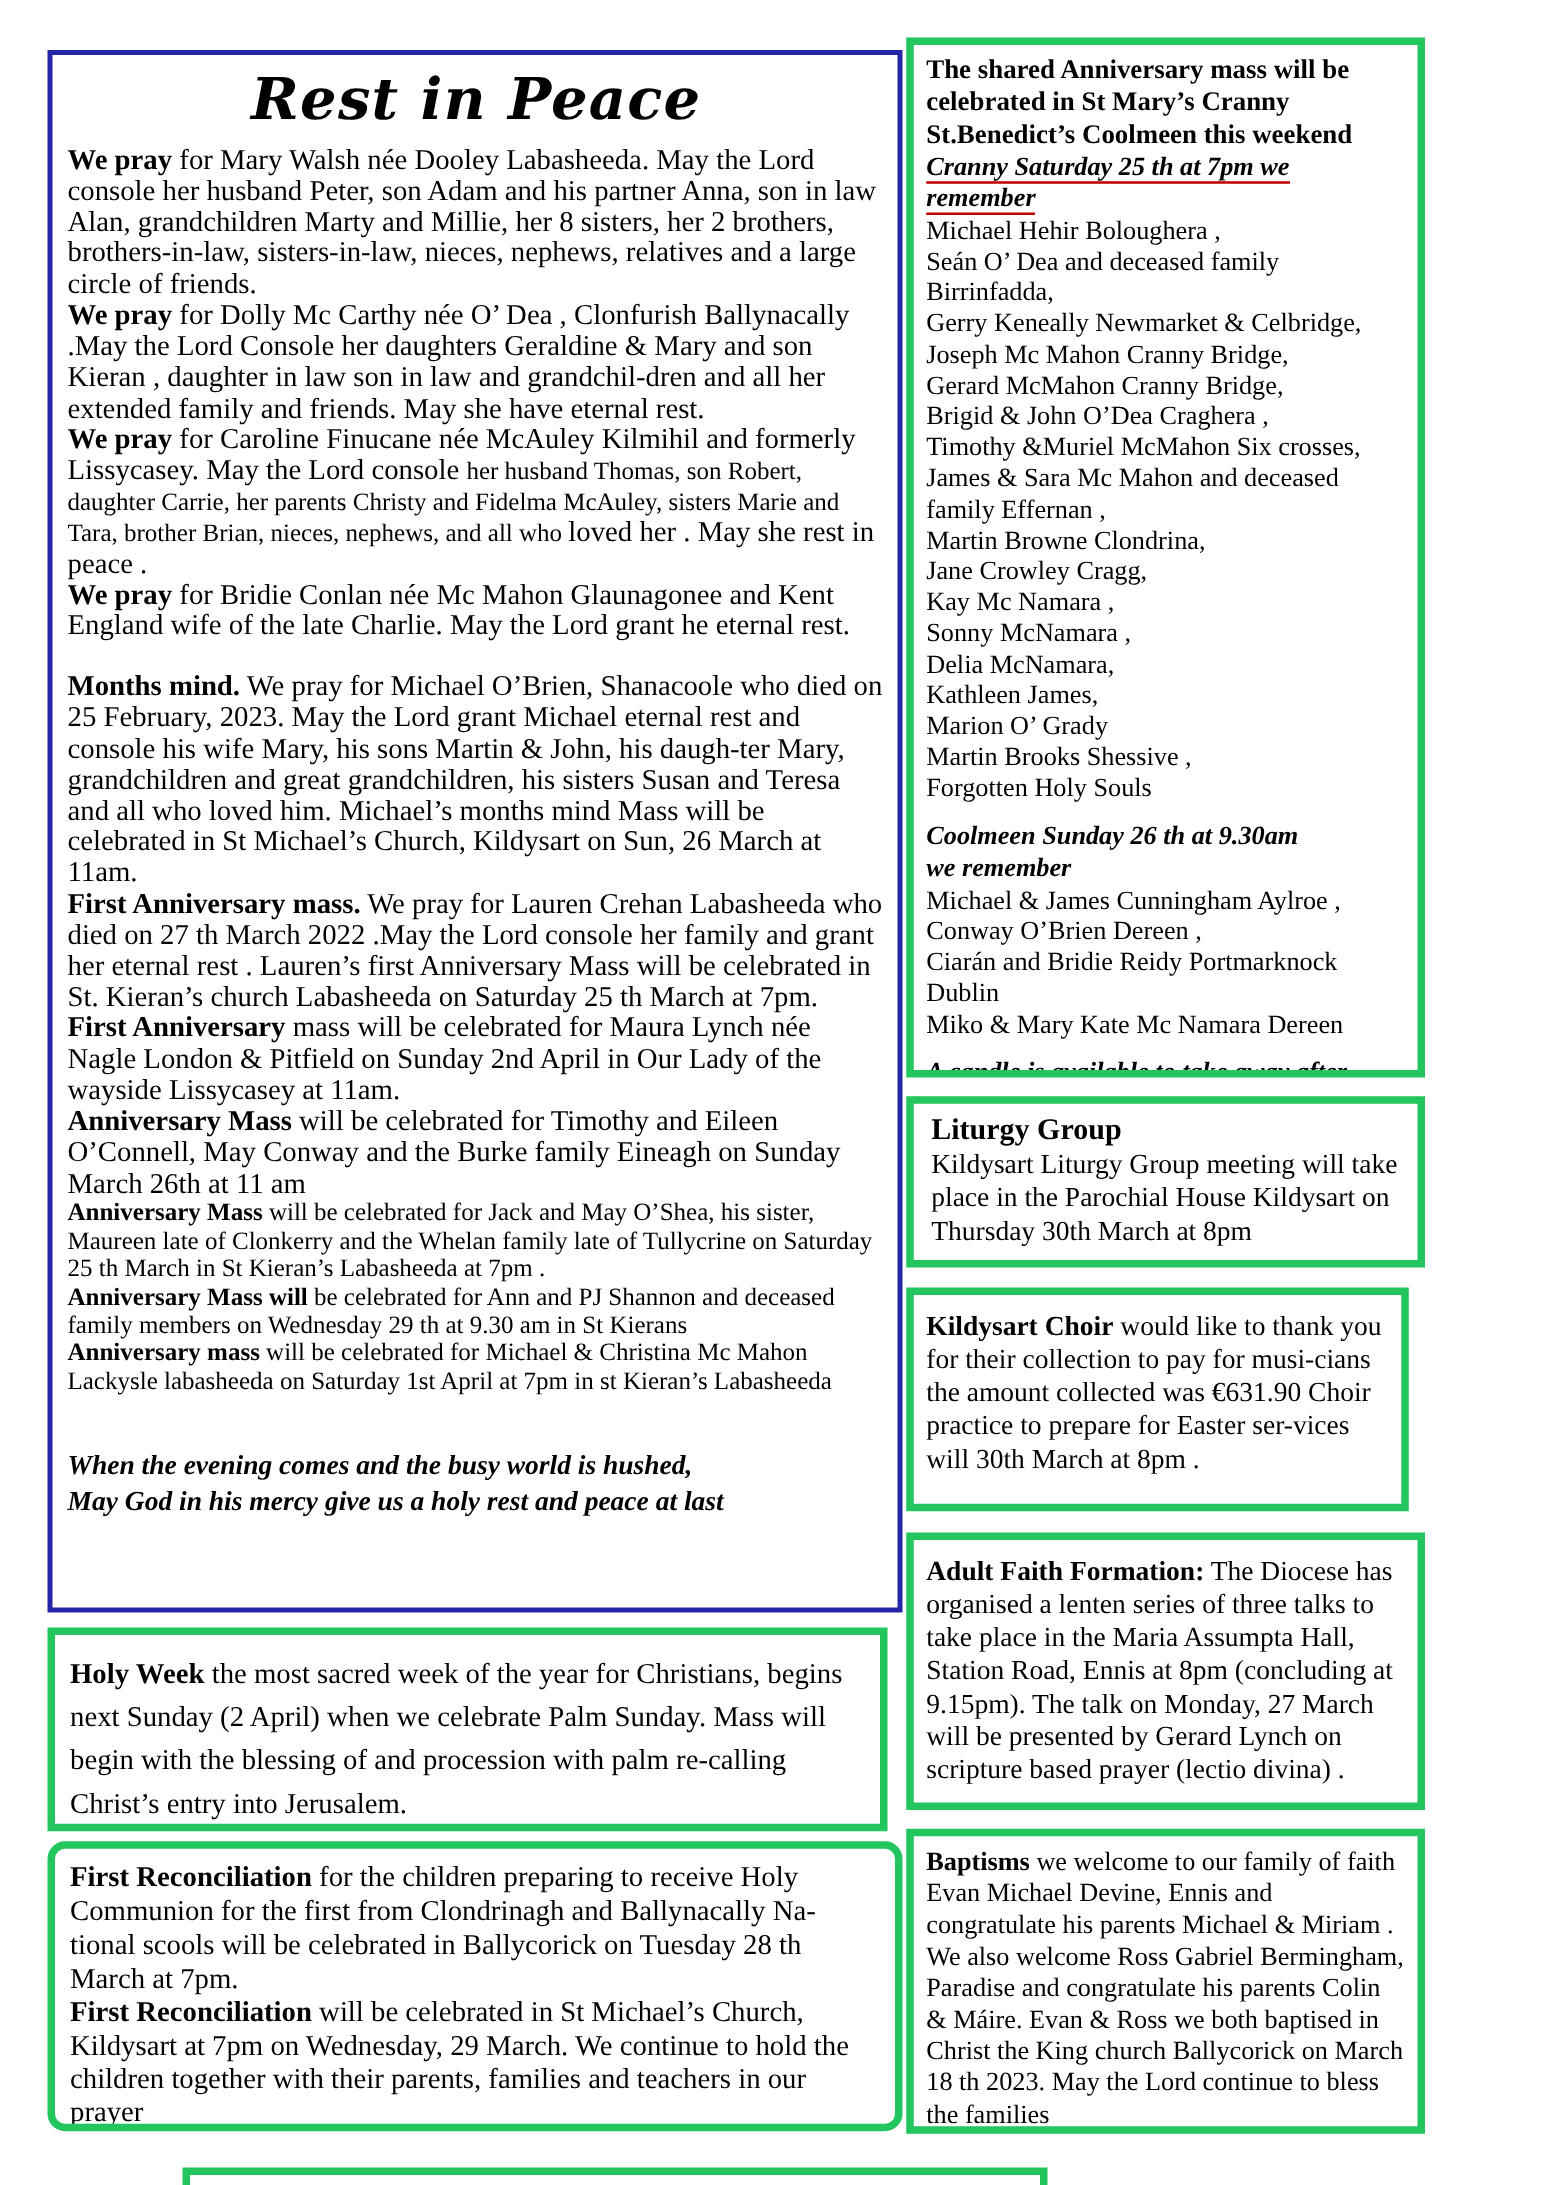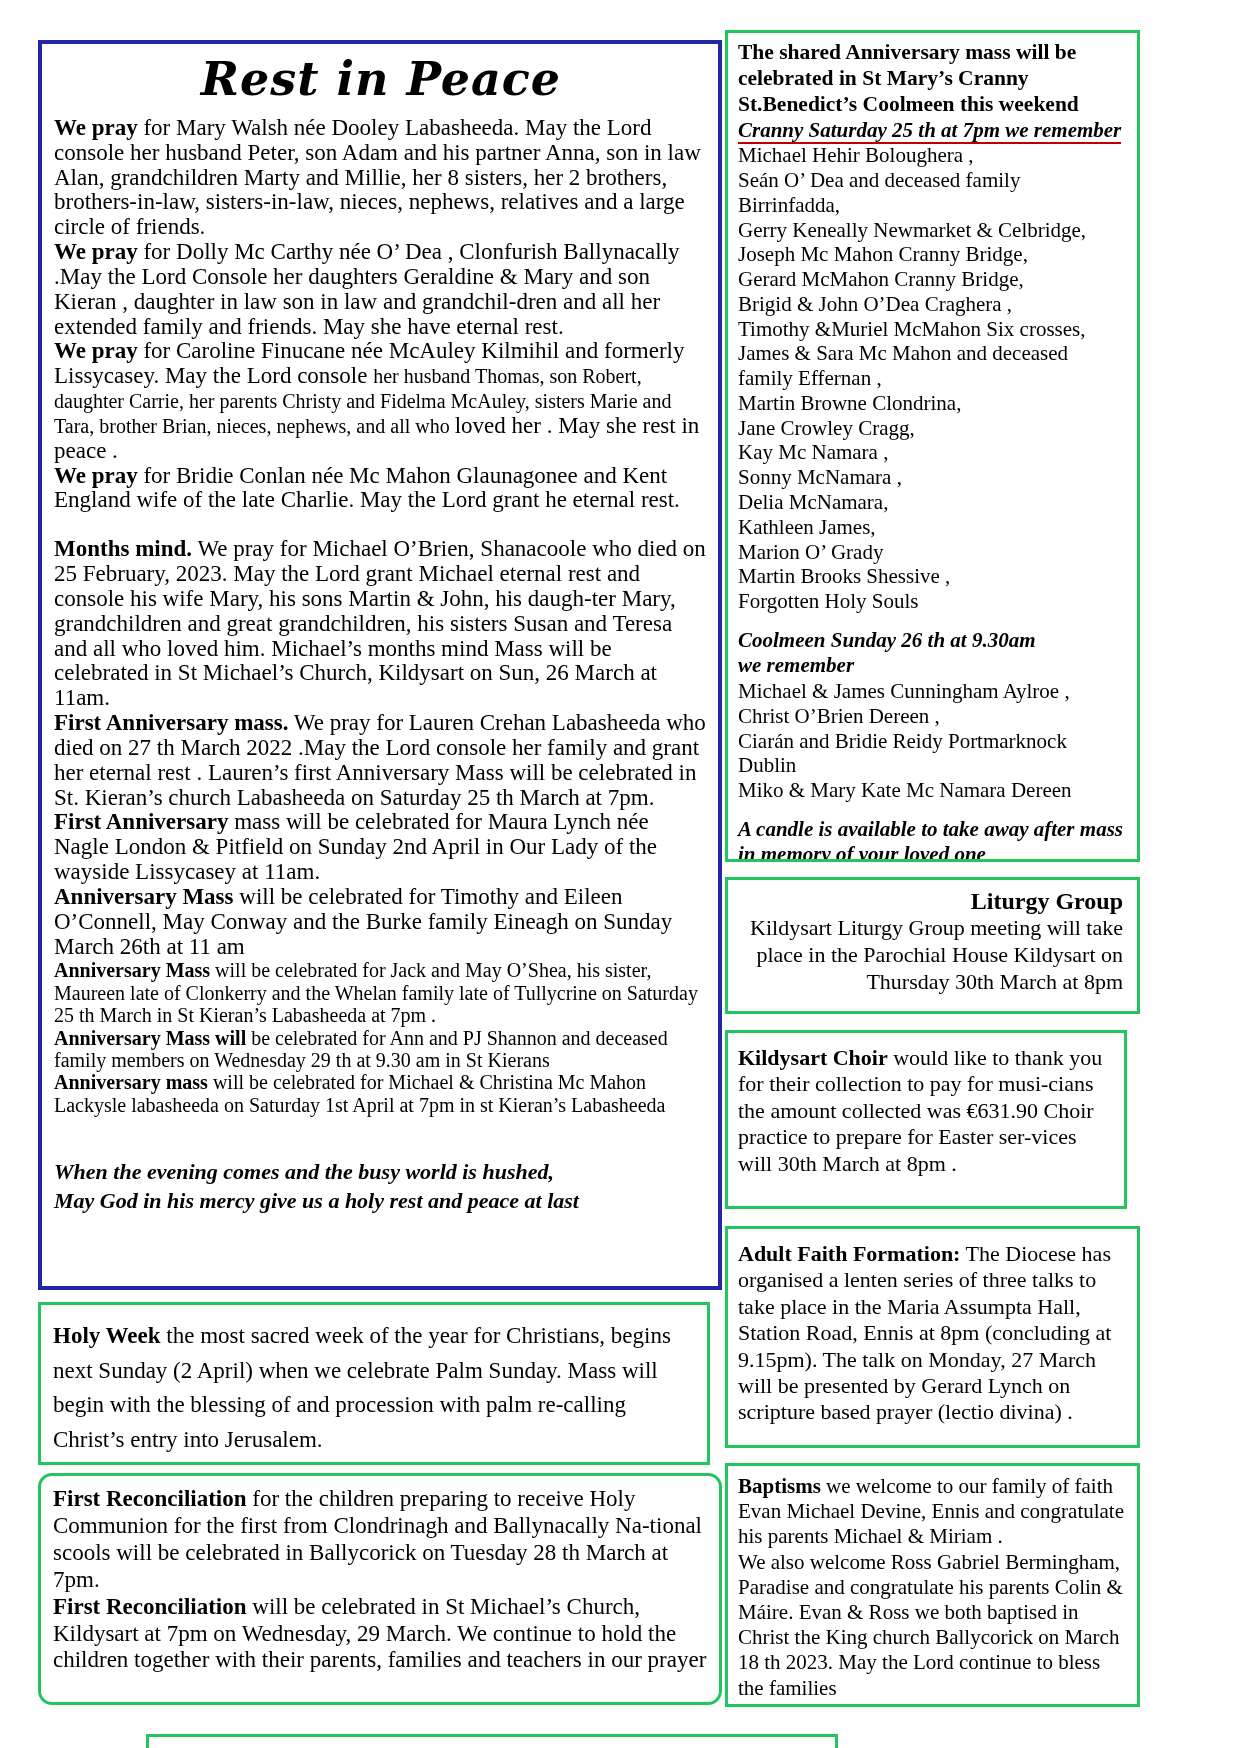--- a/index.html
+++ b/index.html
@@ -7,7 +7,7 @@
         font-family:"Liberation Serif", serif;color:#000;}
   .box{position:absolute;box-sizing:border-box;background:#fff;}
   .blue{border:4px solid #2525a8;}
-  .blk{border:3px solid #22c55e;}
+  .blk{border:6px solid #22c55e;}
 
   #rip{left:38px;top:40px;width:684px;height:1250px;padding:2px 10px 2px 12px;overflow:hidden;}
   #rip h1{text-align:center;font-size:46px;font-weight:bold;font-style:italic;margin:6px 0 10px;

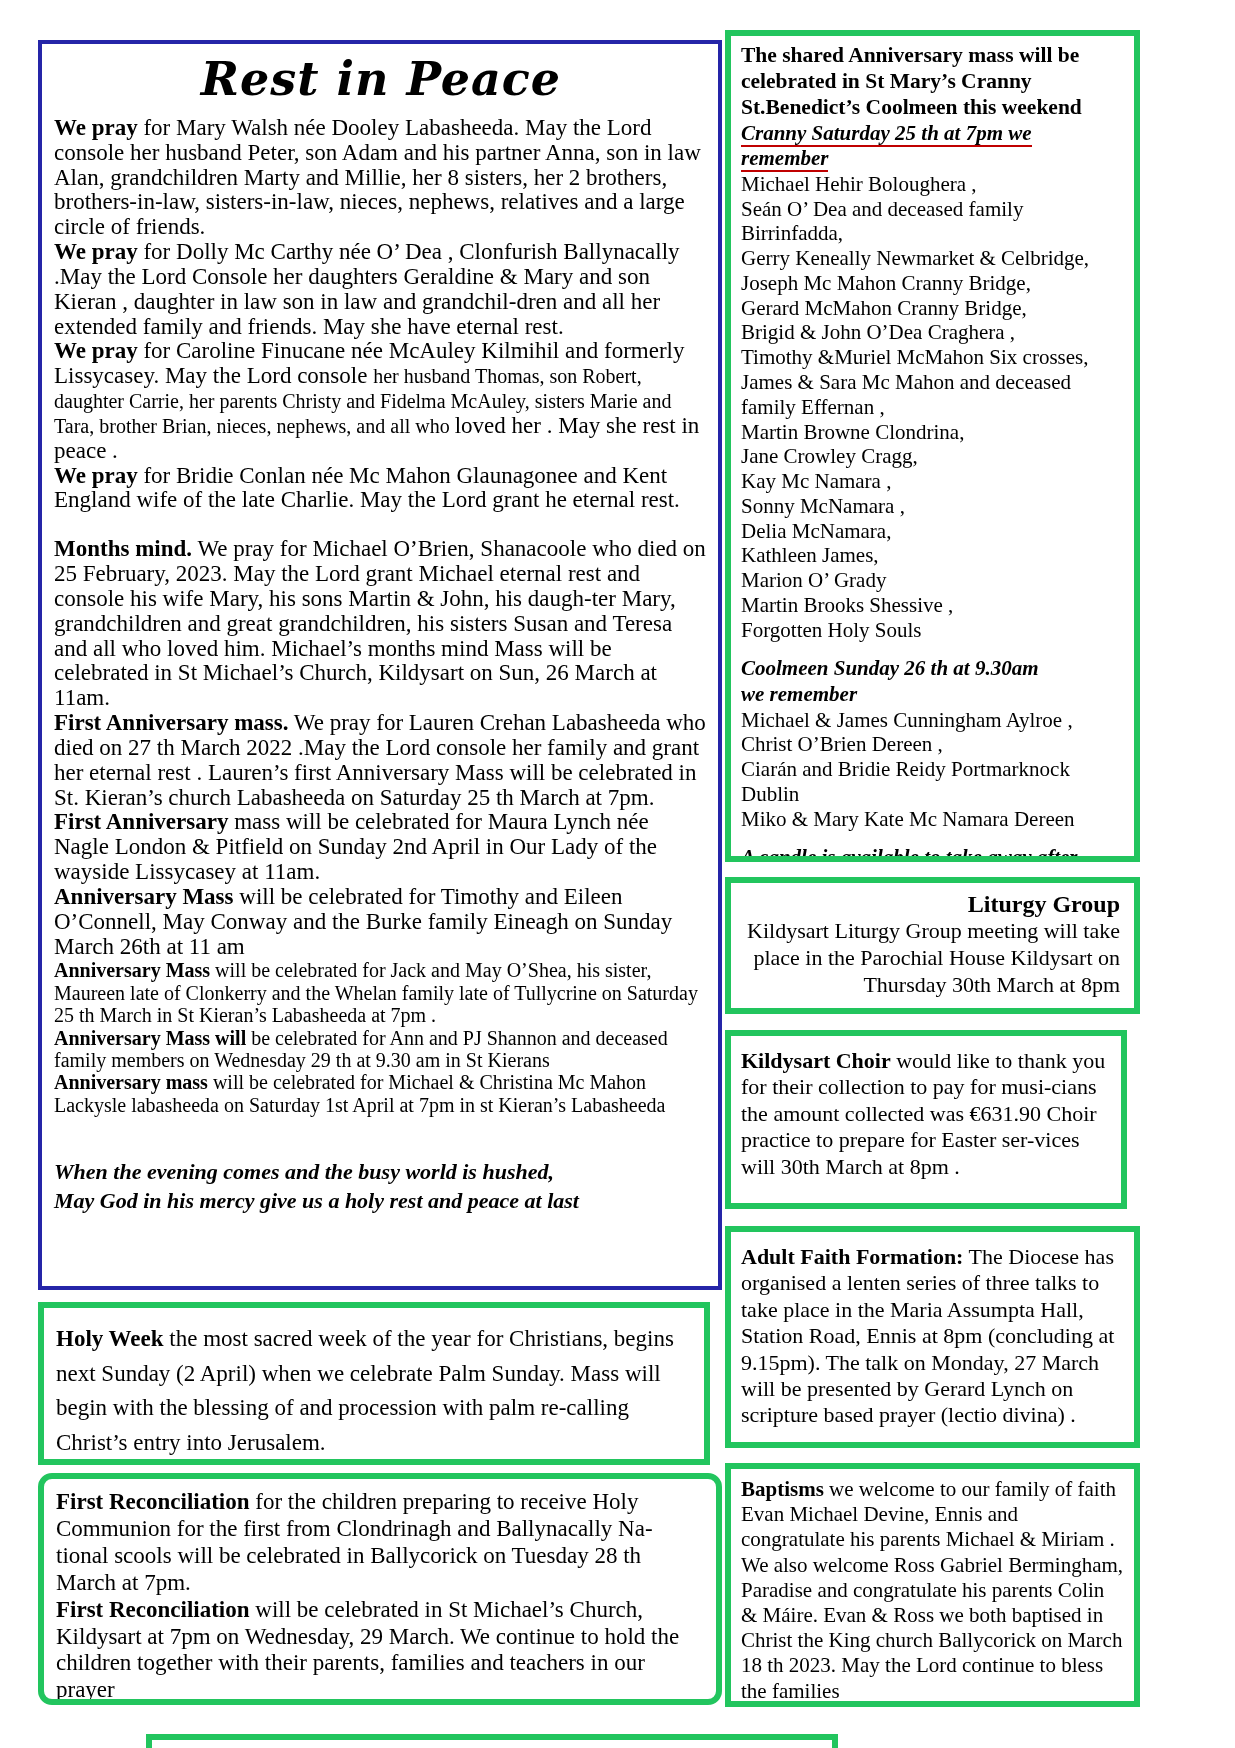--- a/index.html
+++ b/index.html
@@ -103,7 +103,7 @@
     <p class="ssub gap"><span>Coolmeen  Sunday 26 th at 9.30am</span><br><span> we  remember</span></p>
     <div>
         <div class="nline"> Michael &amp; James Cunningham  Aylroe ,</div>
-        <div class="nline"> Christ O’Brien Dereen ,</div>
+        <div class="nline"> Conway O’Brien Dereen ,</div>
         <div class="nline"> Ciarán and Bridie Reidy  Portmarknock Dublin</div>
         <div class="nline"> Miko &amp; Mary Kate Mc Namara Dereen</div>
       </div>

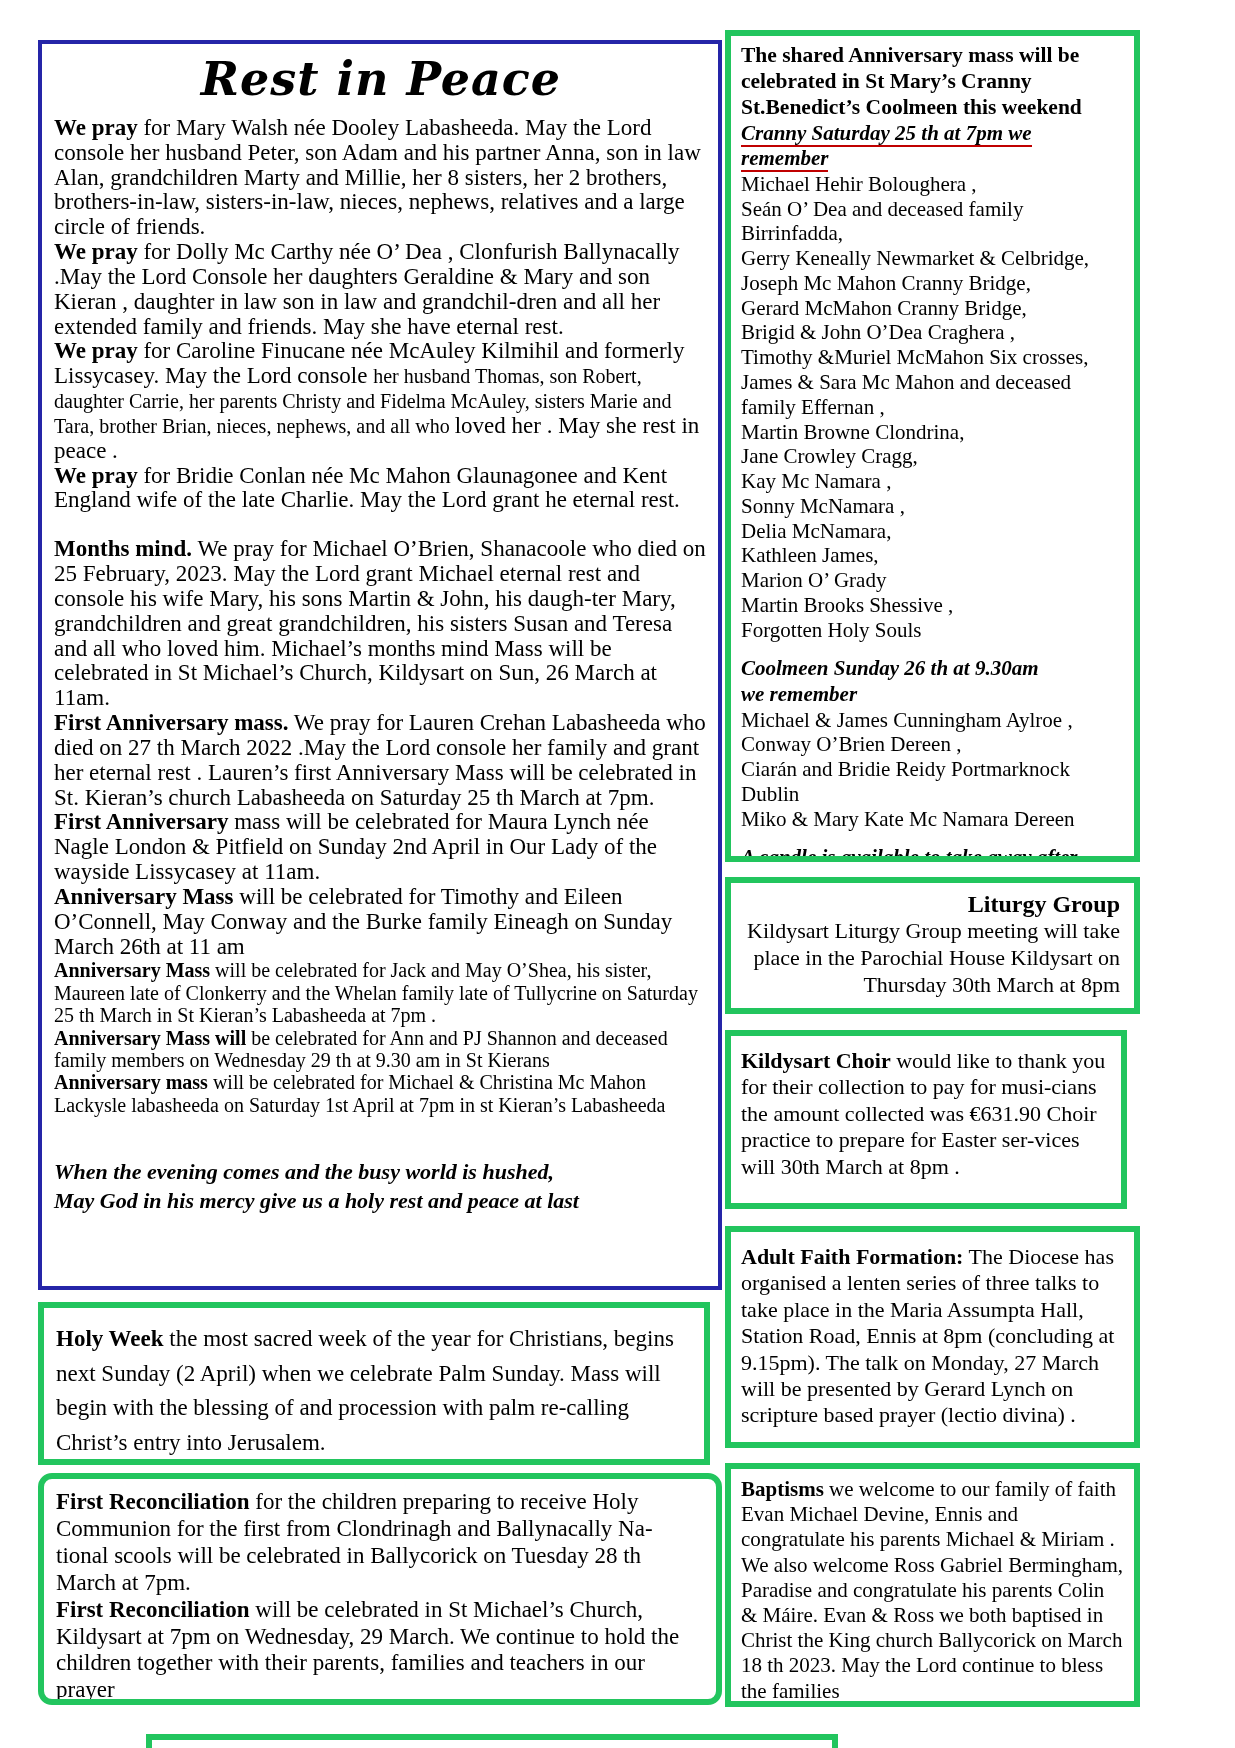--- a/index.html
+++ b/index.html
@@ -32,7 +32,7 @@
   .nline{font-size:21px;line-height:1.18;}
   .gap{margin-top:14px;}
 
-  #liturgy{left:725px;top:877px;width:415px;height:137px;padding:8px 14px;text-align:right;}
+  #liturgy{left:725px;top:877px;width:415px;height:137px;padding:8px 14px;}
   #liturgy h3{margin:0;font-size:24px;font-weight:bold;}
   #liturgy p{margin:0;font-size:22px;line-height:1.22;}
 

